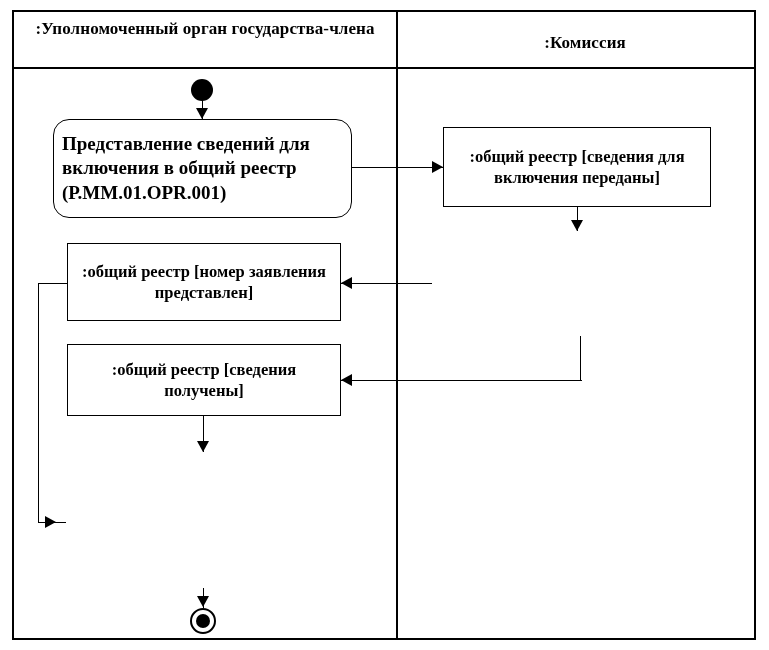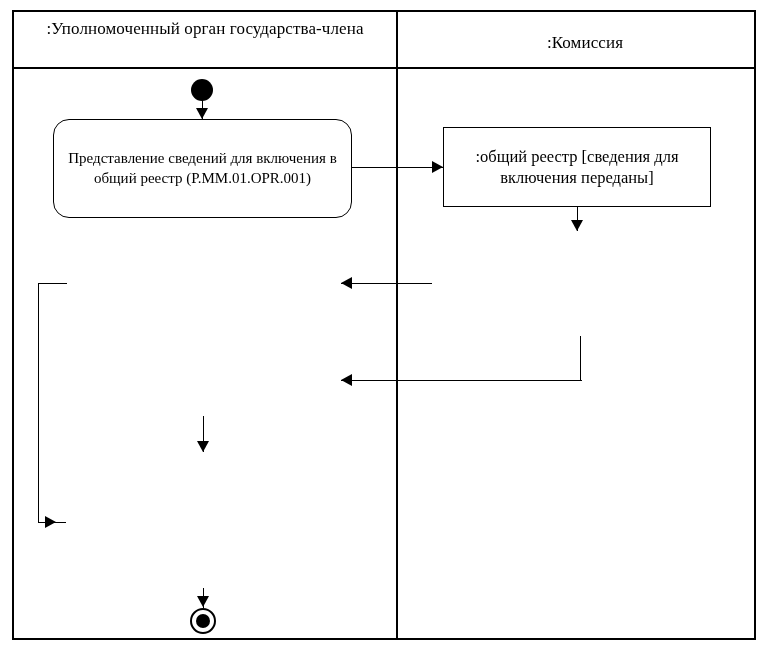--- a/index.html
+++ b/index.html
@@ -17,6 +17,7 @@
     height: 650px;
     background: #ffffff;
     overflow: hidden;
+    font-weight: bold;
   }
   
   .swimlane-frame {

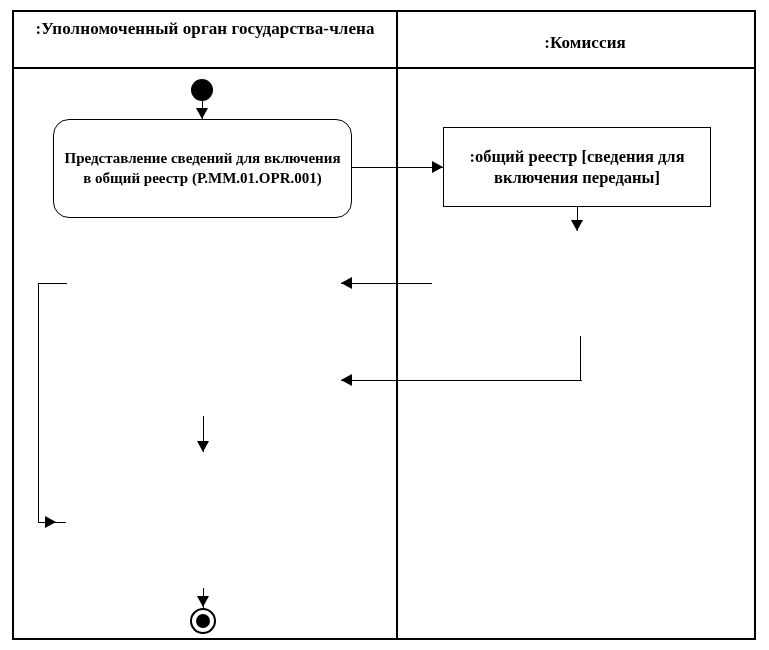--- a/index.html
+++ b/index.html
@@ -65,8 +65,7 @@
     display: flex;
     align-items: center;
     justify-content: center;
-    text-align: center;
-    font-size: 15px;
+    font-size: 19px;
     line-height: 1.28;
     padding: 2px 8px;
     z-index: 4;

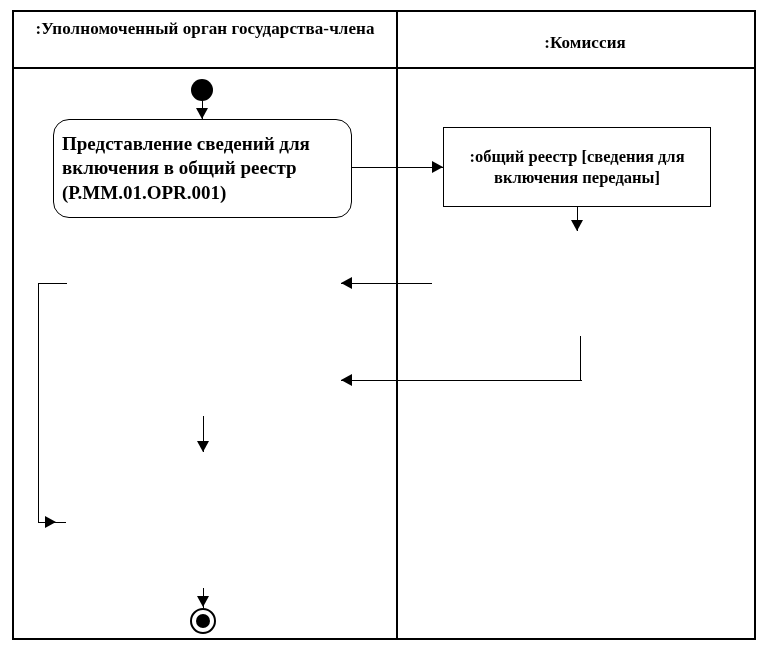--- a/index.html
+++ b/index.html
@@ -174,6 +174,9 @@
   </div>
 
 
+  <div class="objectnode" style="left:67px; top:243px; width:274px; height:78px;">
+    <span>:общий реестр [номер заявления представлен]</span>
+  </div>
 
 
 

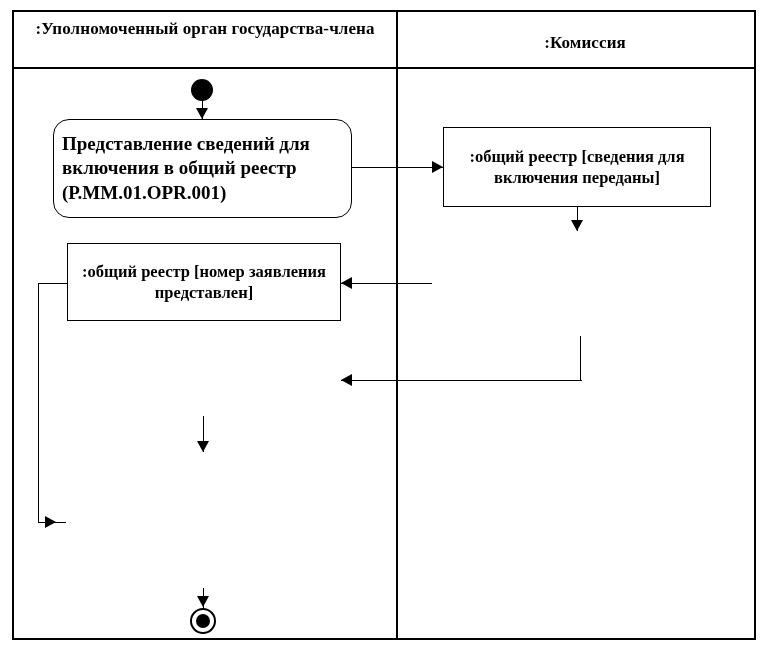--- a/index.html
+++ b/index.html
@@ -178,6 +178,9 @@
     <span>:общий реестр [номер заявления представлен]</span>
   </div>
 
+  <div class="objectnode" style="left:67px; top:344px; width:274px; height:72px;">
+    <span>:общий реестр [сведения получены]</span>
+  </div>
 
 
   <div class="final-node" style="left:190px; top:608px;"></div>

